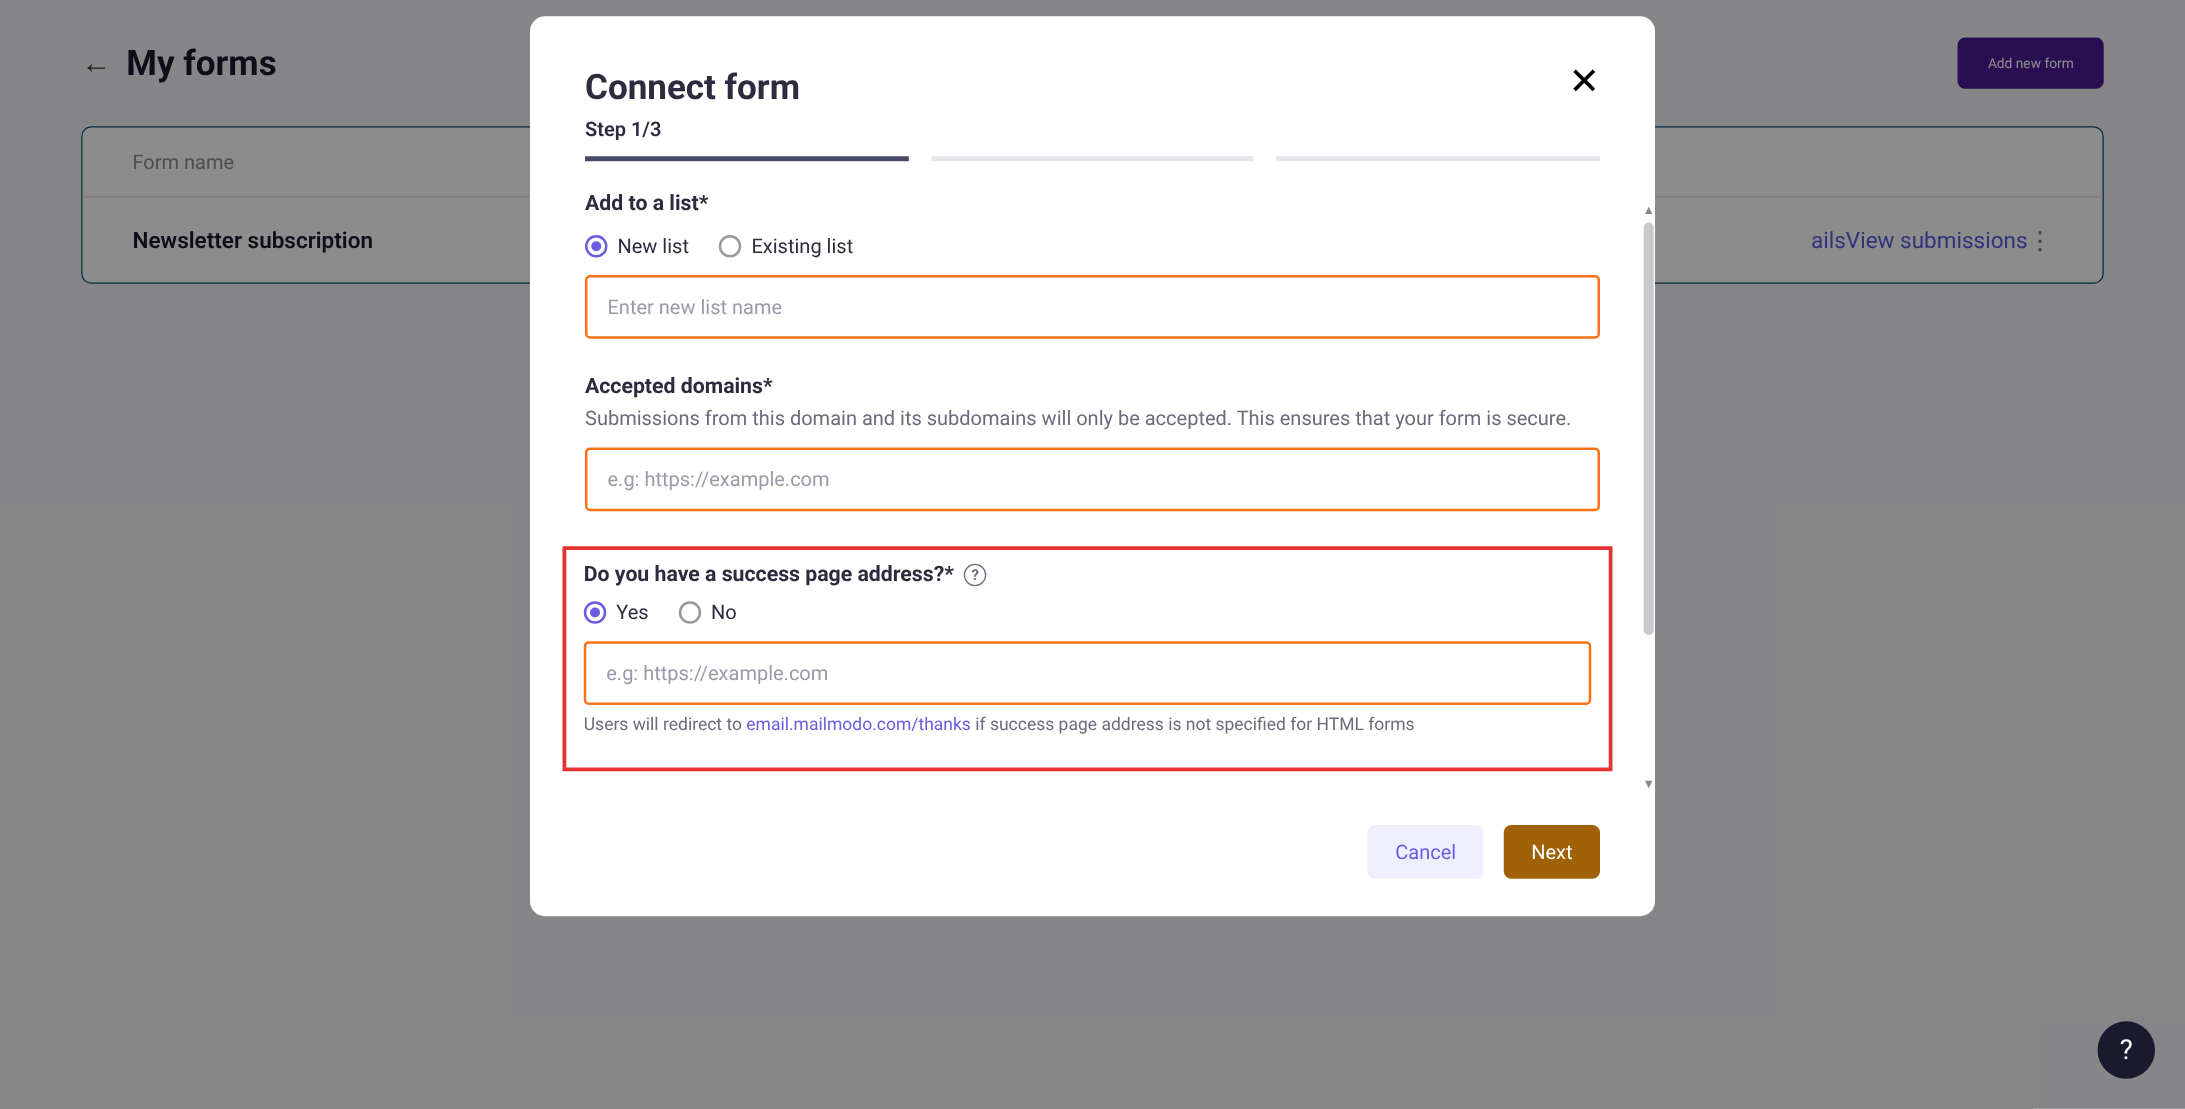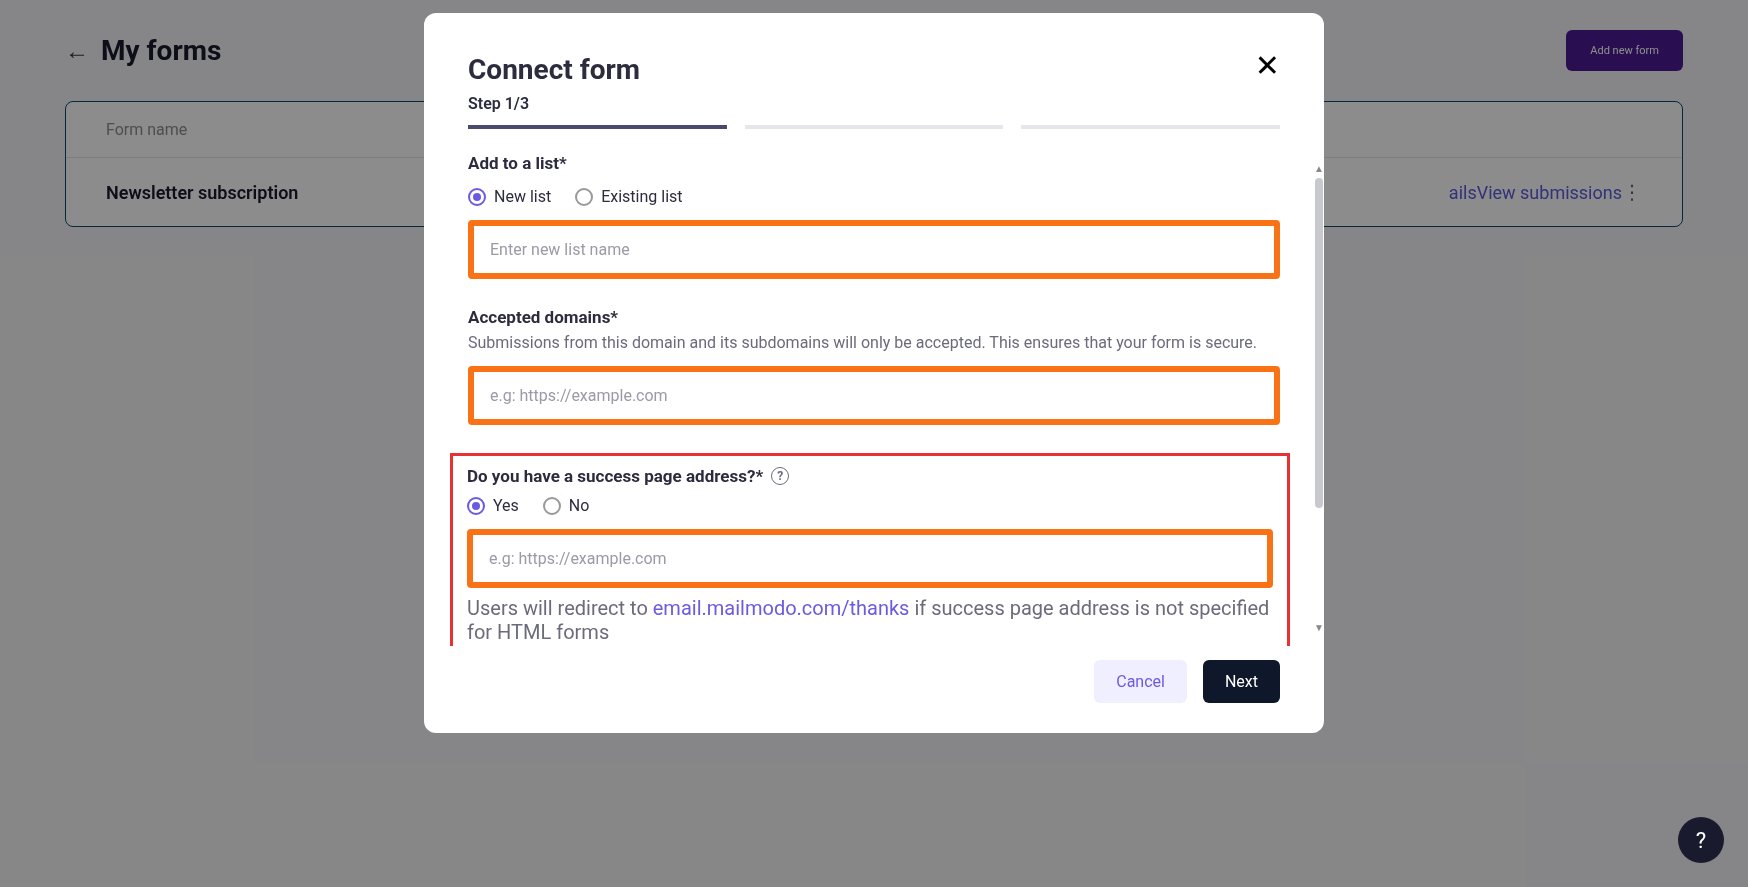--- a/index.html
+++ b/index.html
@@ -199,7 +199,7 @@
     .text-input {
       width: 100%;
       padding: 14px 16px;
-      border: 6px solid #f97316;
+      border: 2px solid #f97316;
       border-radius: 4px;
       font-size: 16px;
       margin-top: 14px;

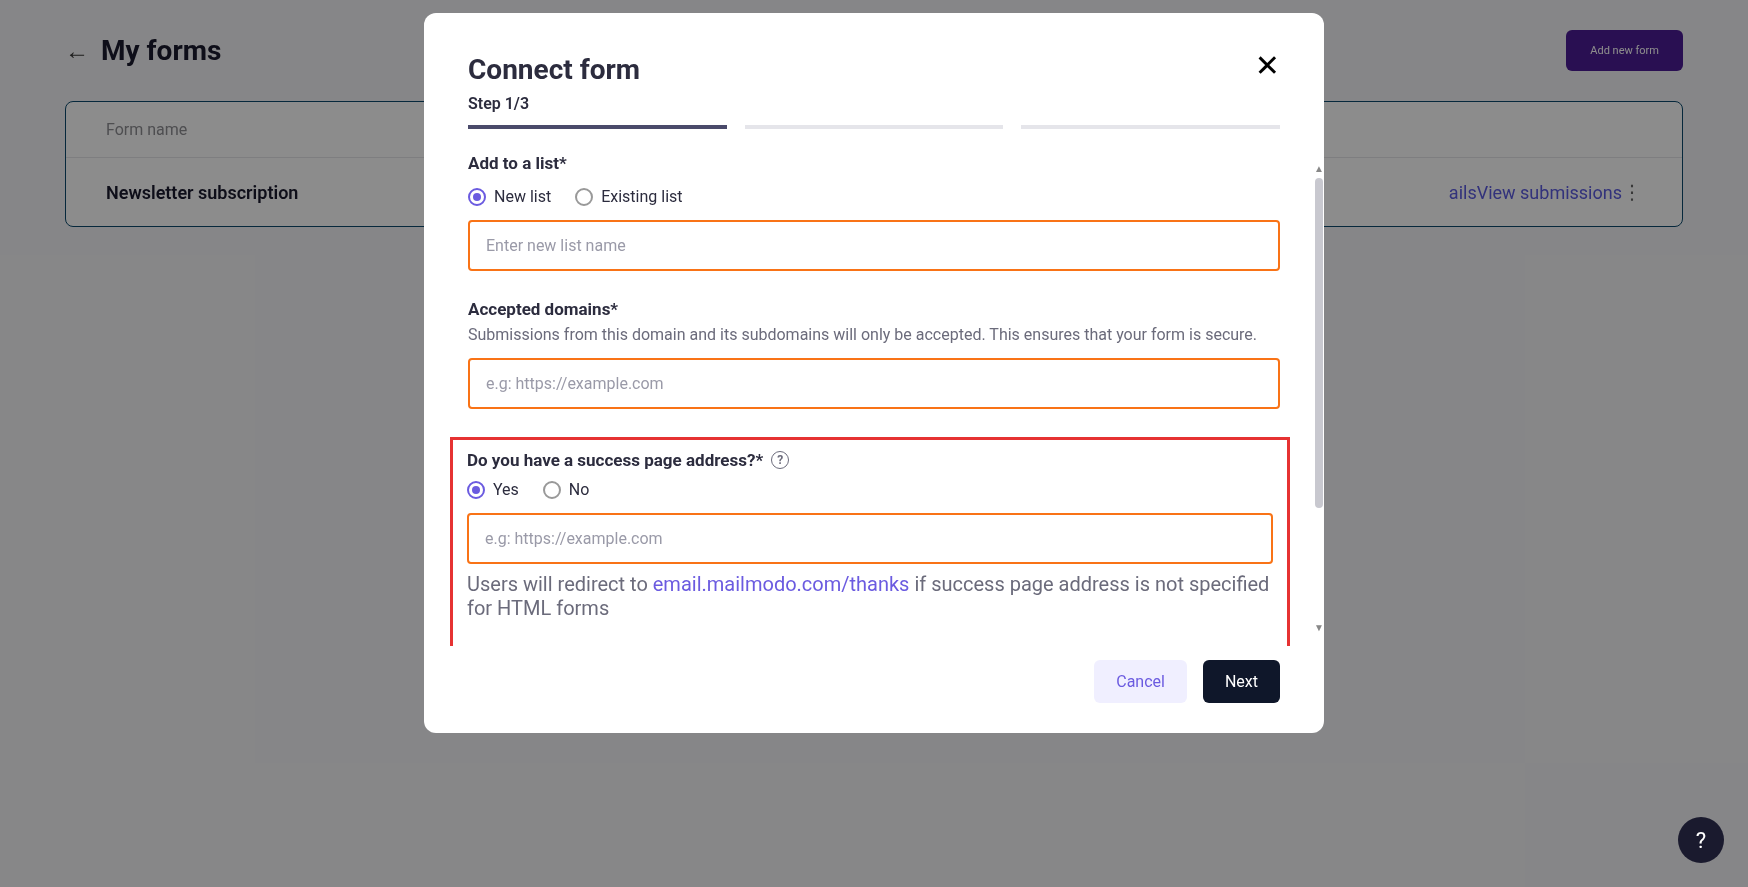--- a/index.html
+++ b/index.html
@@ -220,7 +220,7 @@
       color: #6b6b7b;
     }
     .hint-text {
-      font-size: 20px;
+      font-size: 14px;
       color: #6b6b7b;
       margin-top: 8px;
     }

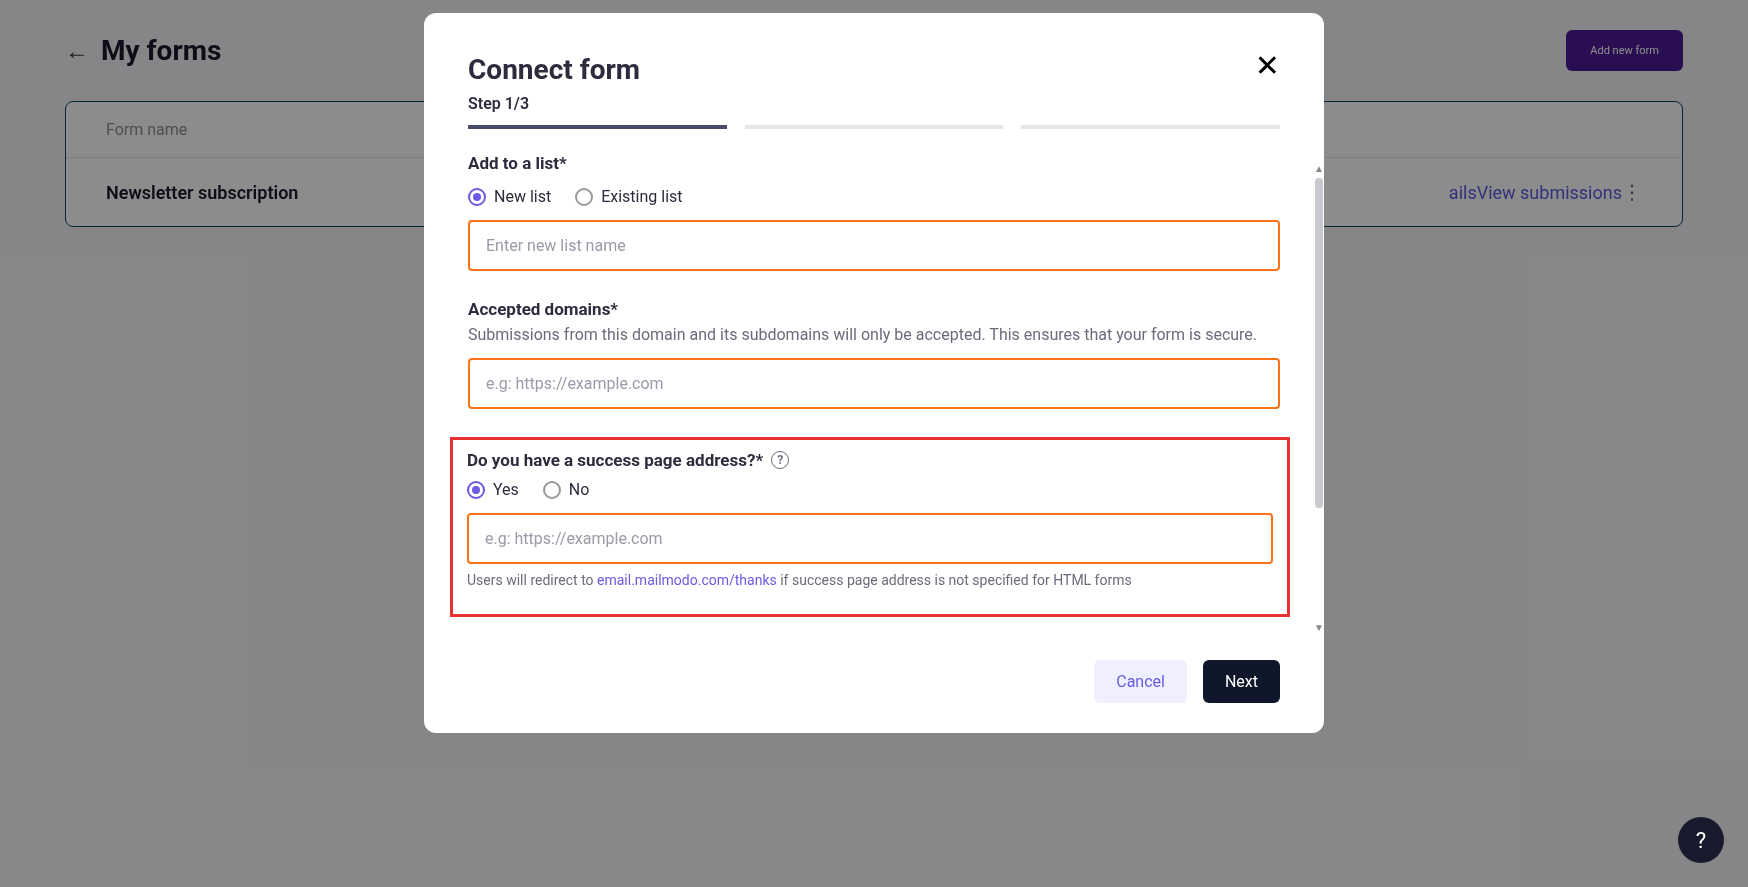--- a/index.html
+++ b/index.html
@@ -249,7 +249,7 @@
       cursor: pointer;
     }
     .next-btn {
-      background: #0f172a;
+      background: #a16207;
       color: #fff;
       border: none;
       padding: 12px 22px;

